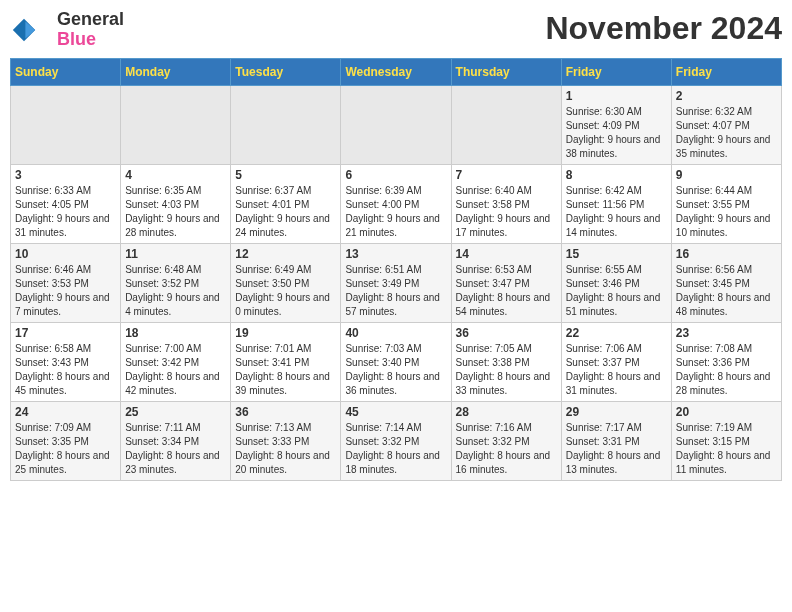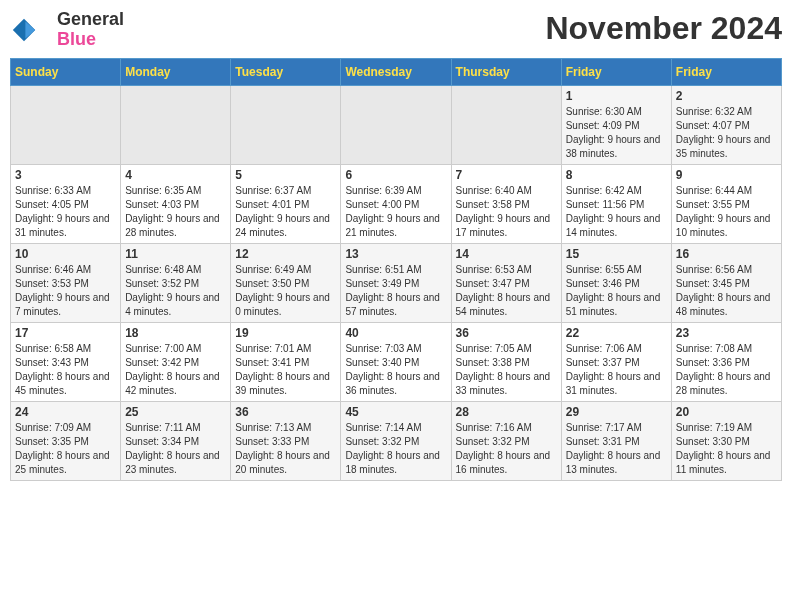--- a/index.html
+++ b/index.html
@@ -311,7 +311,7 @@
         <td>
           <span class="day-number">20</span>
           <div class="day-info">Sunrise: 7:19 AM
-Sunset: 3:30 PM
+Sunset: 3:15 PM
 Daylight: 8 hours and 11 minutes.</div>
         </td>
       </tr>

